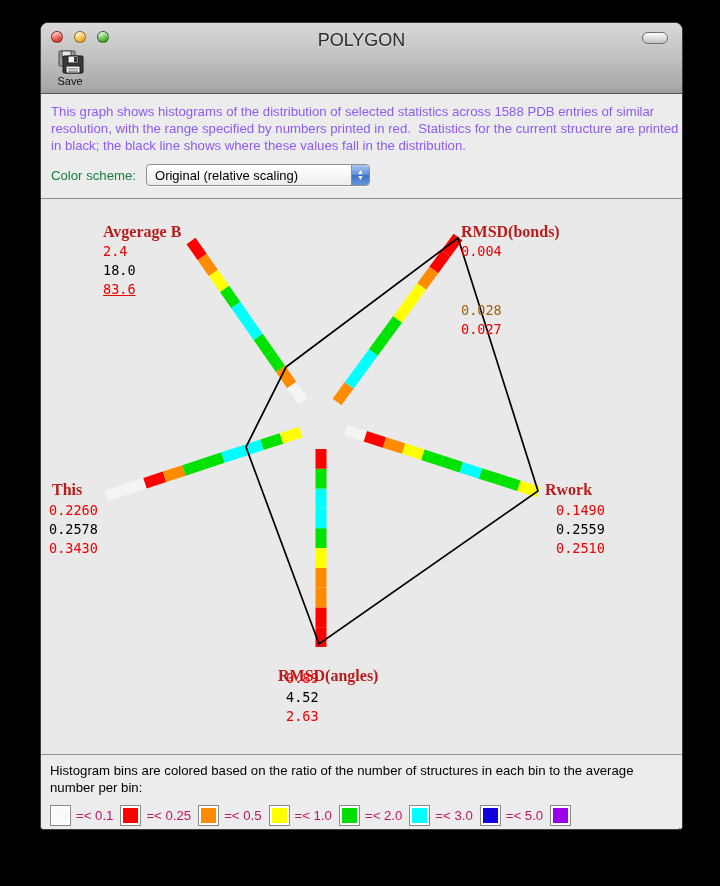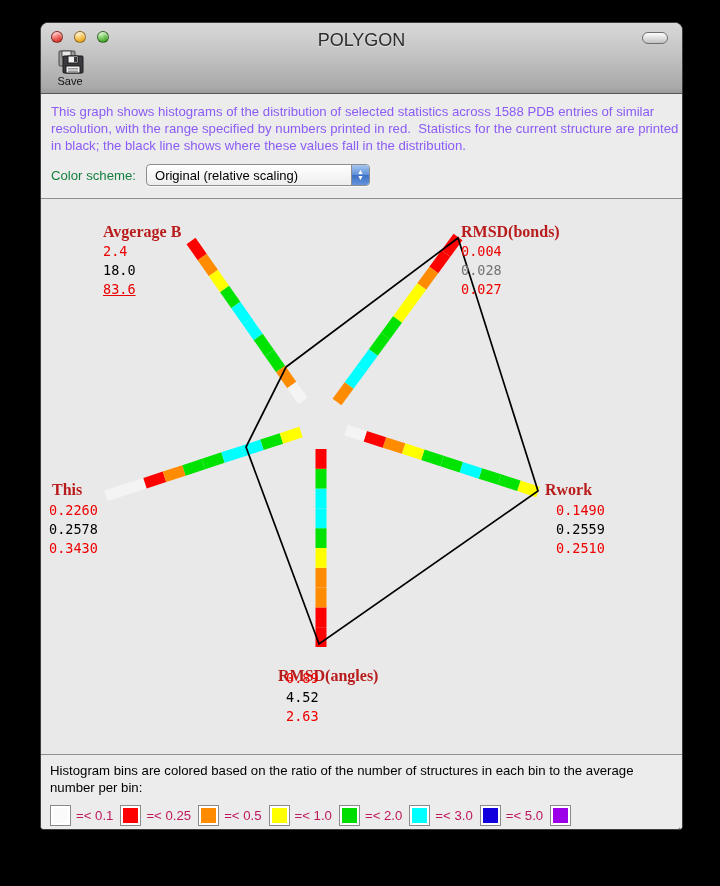--- a/index.html
+++ b/index.html
@@ -151,7 +151,7 @@
   <div class="axis-label" style="left: 62px; top: 24px;">Avgerage B</div>
       <div class="axis-values" style="left: 62px; top: 43px;"><div style="color: rgb(238, 0, 0);">2.4</div><div style="color: rgb(0, 0, 0);">18.0</div><div style="color: rgb(238, 0, 0); text-decoration: underline;">83.6</div></div>
       <div class="axis-label" style="left: 420px; top: 24px;">RMSD(bonds)</div>
-      <div class="axis-values" style="left: 420px; top: 43px;"><div style="color: rgb(238, 0, 0);">0.004</div><div style="color: #737373;">0.028</div><div style="color: rgb(238, 0, 0);">0.027</div></div>
+      <div class="axis-values" style="left: 420px; top: 43px;"><div style="color: rgb(238, 0, 0);">0.004</div><div style="color: #a16207; margin-top: 40px;">0.028</div><div style="color: rgb(238, 0, 0);">0.027</div></div>
       <div class="axis-label" style="left: 504px; top: 282px;">Rwork</div>
       <div class="axis-values" style="left: 501px; top: 302px; margin-left: 14px;"><div style="color: rgb(238, 0, 0);">0.1490</div><div style="color: rgb(0, 0, 0);">0.2559</div><div style="color: rgb(238, 0, 0);">0.2510</div></div>
       <div class="axis-label" style="left: 237px; top: 468px;">RMSD(angles)</div>

